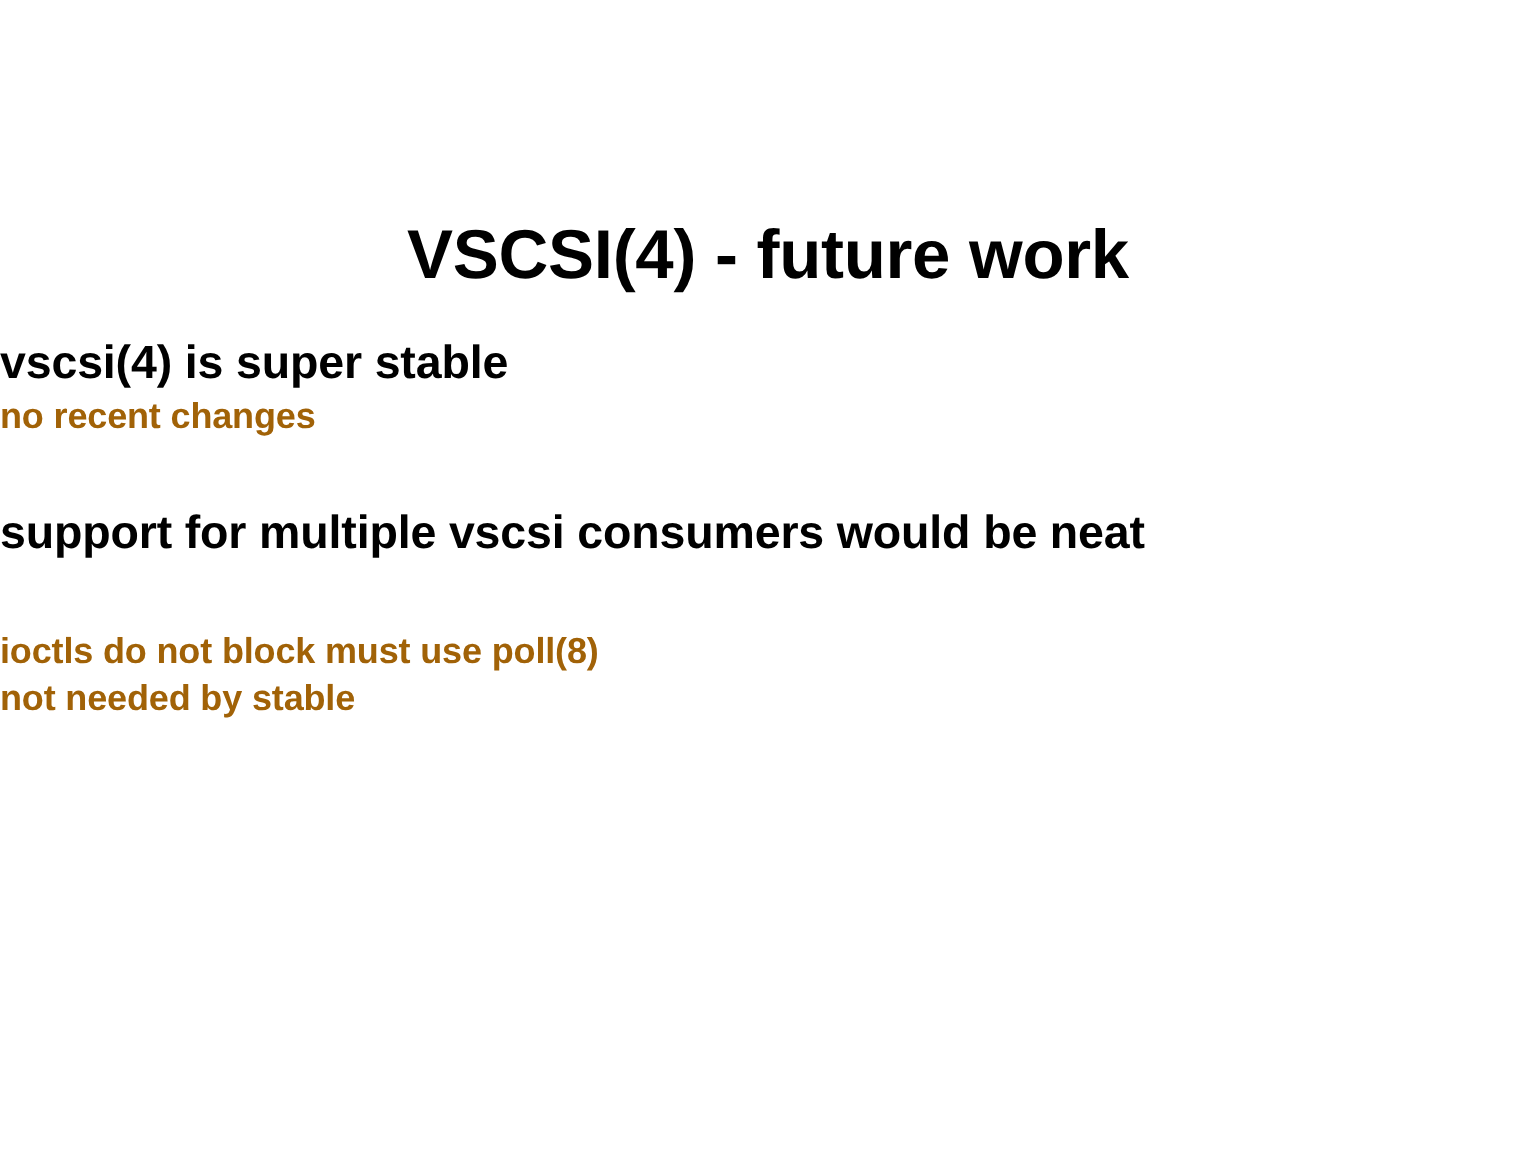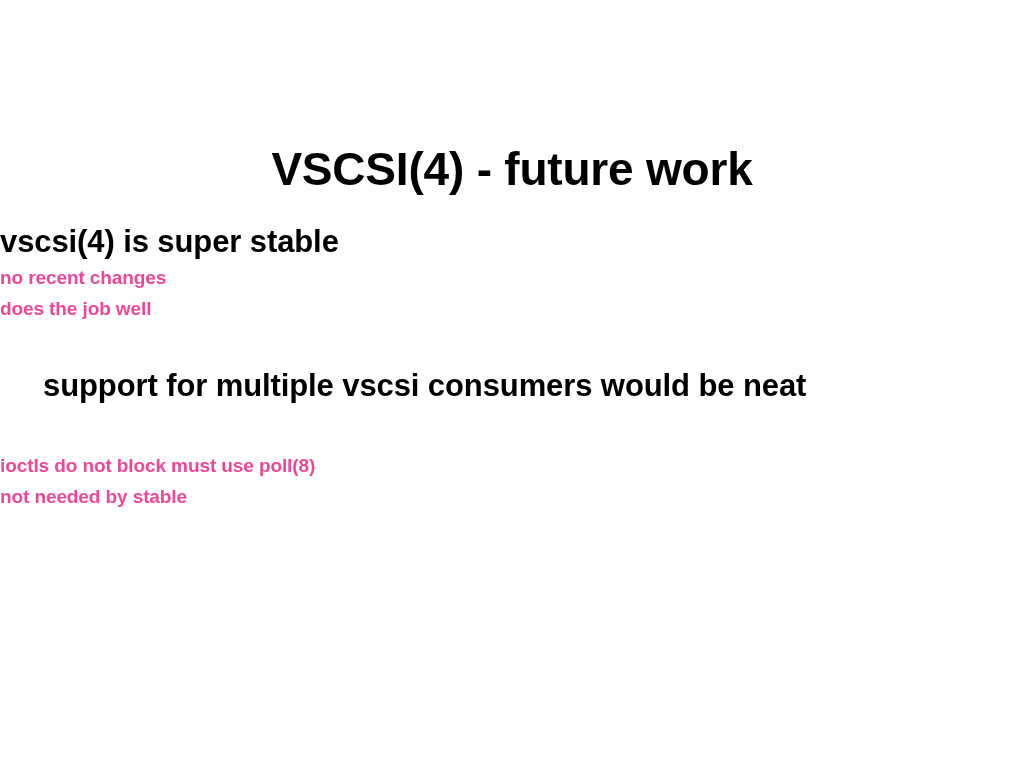--- a/index.html
+++ b/index.html
@@ -79,9 +79,9 @@
 
   
   .line-sub {
-    color: #ec4899;
+    color: #a16207;
     font-weight: 700;
-    font-size: 19px;
+    font-size: 24px;
     line-height: 31px;
     letter-spacing: -0.1px;
     white-space: nowrap;

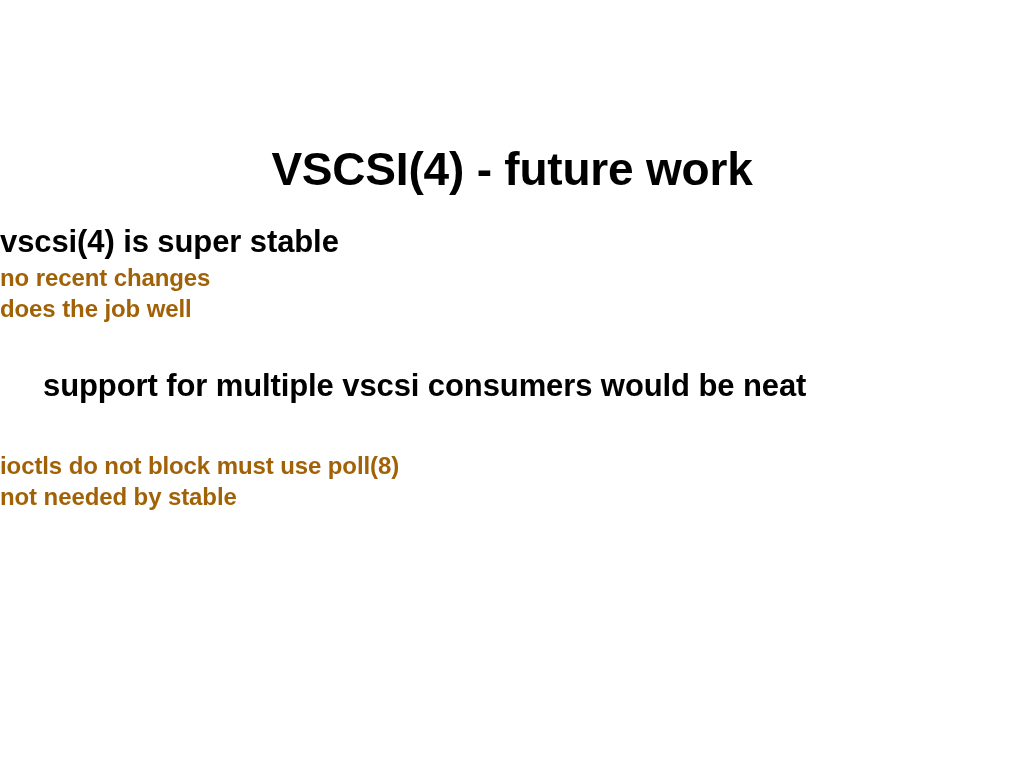--- a/index.html
+++ b/index.html
@@ -107,7 +107,6 @@
       <div class="content-block">
         <div class="line-primary">vscsi(4) is super stable</div>
         <div class="line-sub">no recent changes</div>
-        <div class="line-sub">does the job well</div>
       </div>
 
       <div class="block-gap-1"></div>

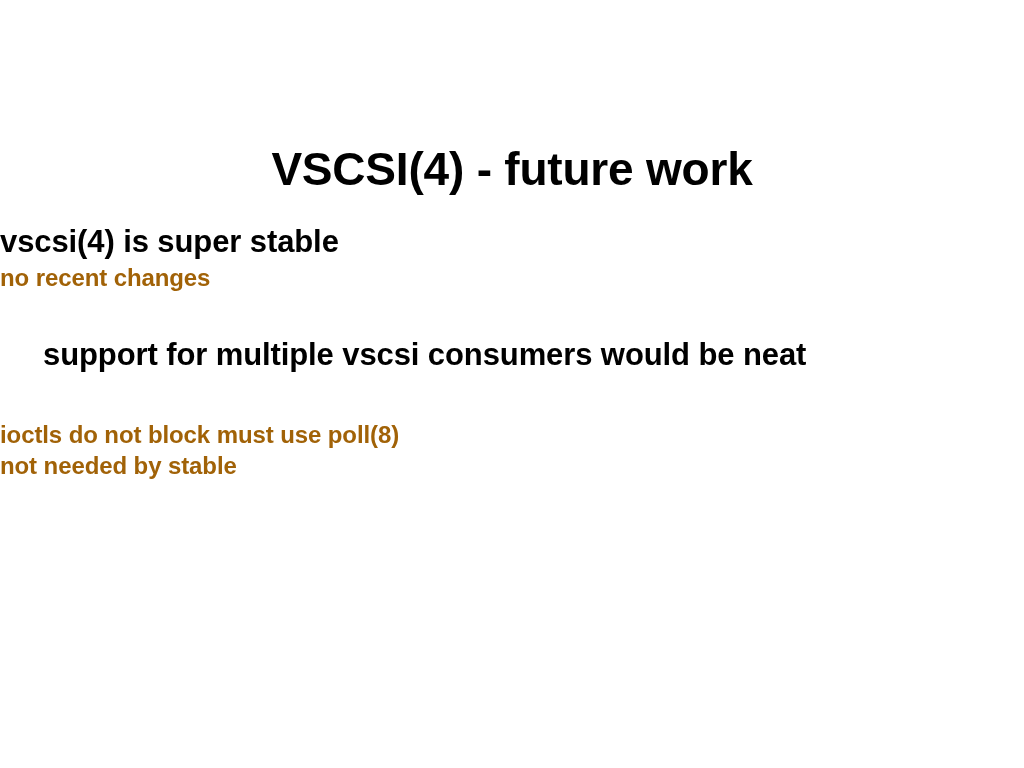--- a/index.html
+++ b/index.html
@@ -91,7 +91,6 @@
   .line-wide {
     font-size: 31px;
     line-height: 40px;
-    padding-left: 43px;
   }
 </style>
 </head>

